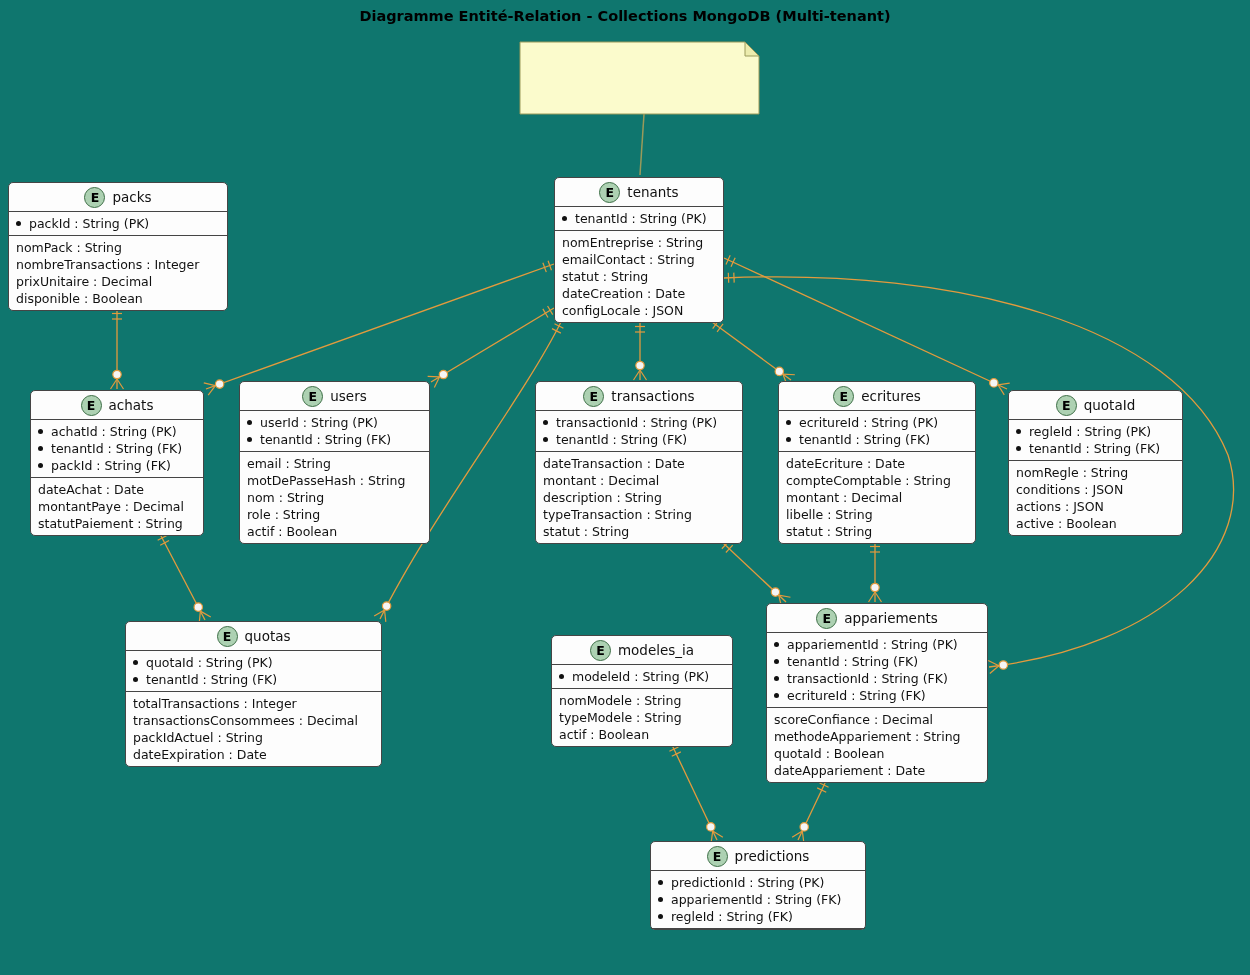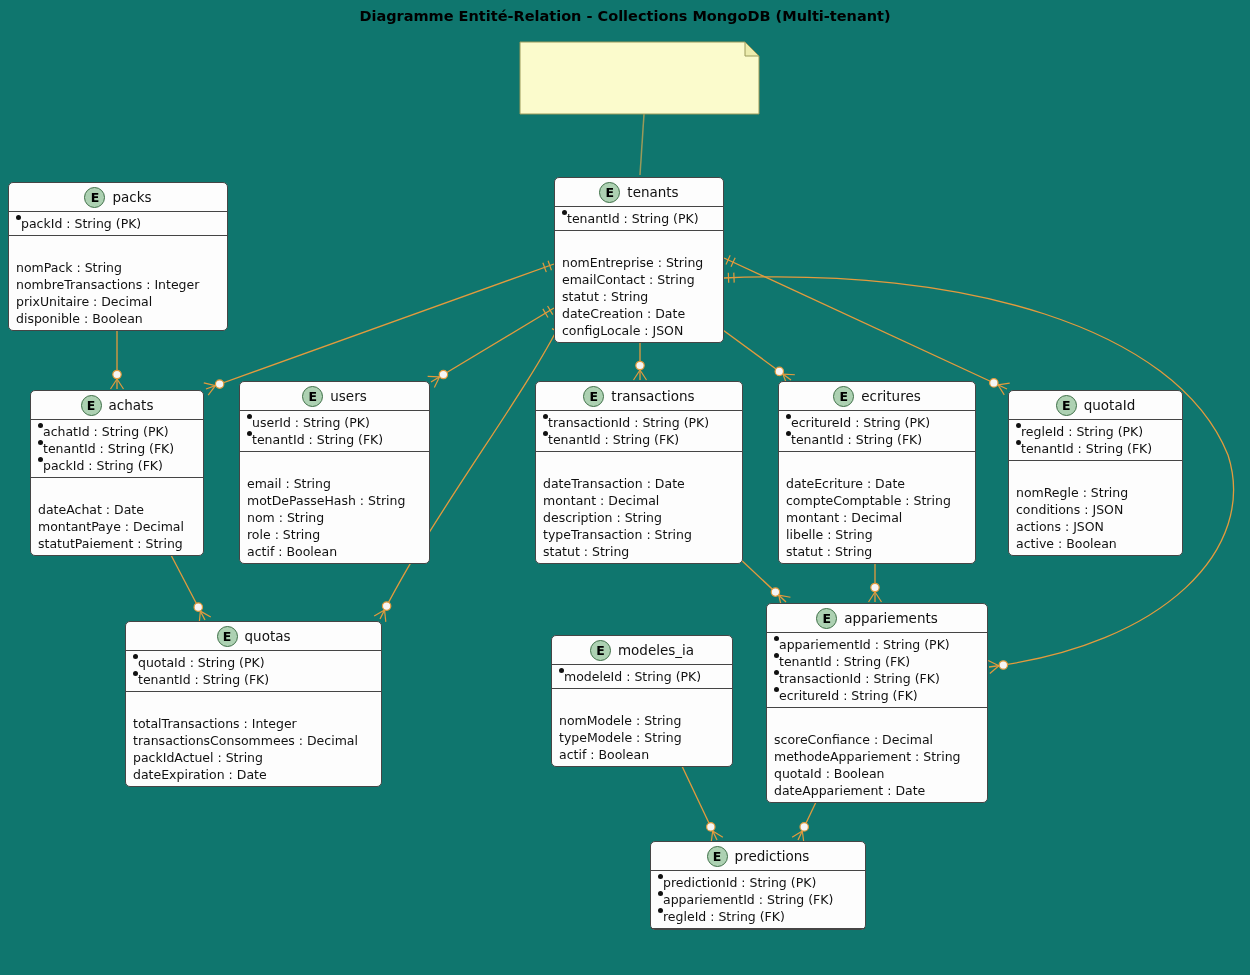--- a/index.html
+++ b/index.html
@@ -21,7 +21,7 @@
          color:#000;box-sizing:border-box;flex:0 0 auto;}
   .e-keys{padding:3px 7px;border-bottom:1px solid #454545;}
   .e-attrs{padding:3px 7px;margin-top:20px;}
-  .krow{display:flex;gap:0;white-space:nowrap;}
+  .krow{display:flex;align-items:center;gap:8px;white-space:nowrap;}
   .dot{width:5px;height:5px;border-radius:50%;background:#111;flex:0 0 auto;}
   .arow{white-space:nowrap;}
 </style>

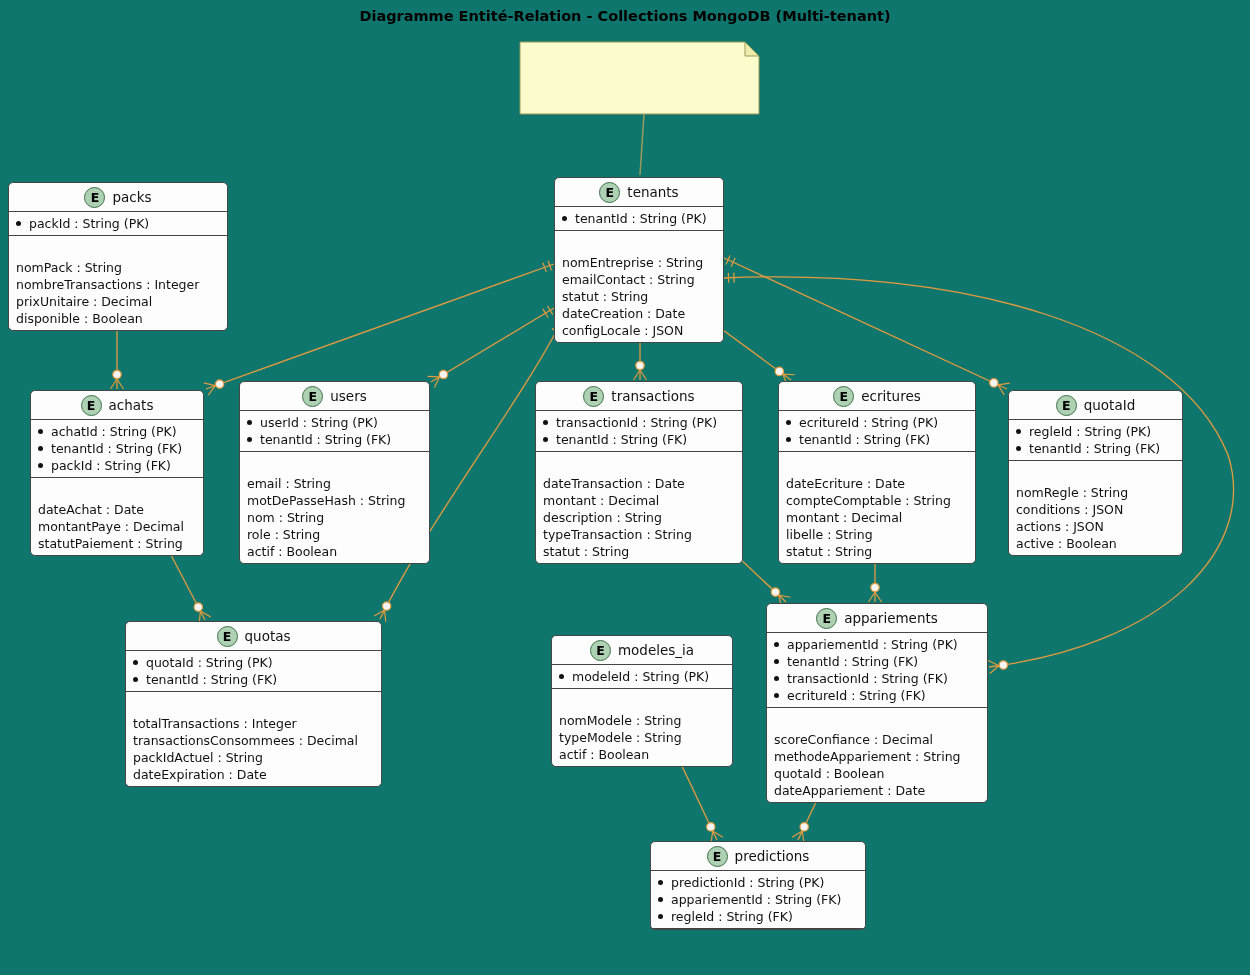--- a/index.html
+++ b/index.html
@@ -20,7 +20,7 @@
          display:flex;align-items:center;justify-content:center;font-weight:bold;font-size:12.5px;
          color:#000;box-sizing:border-box;flex:0 0 auto;}
   .e-keys{padding:3px 7px;border-bottom:1px solid #454545;}
-  .e-attrs{padding:3px 7px;margin-top:20px;}
+  .e-attrs{padding:3px 7px;}
   .krow{display:flex;align-items:center;gap:8px;white-space:nowrap;}
   .dot{width:5px;height:5px;border-radius:50%;background:#111;flex:0 0 auto;}
   .arow{white-space:nowrap;}

